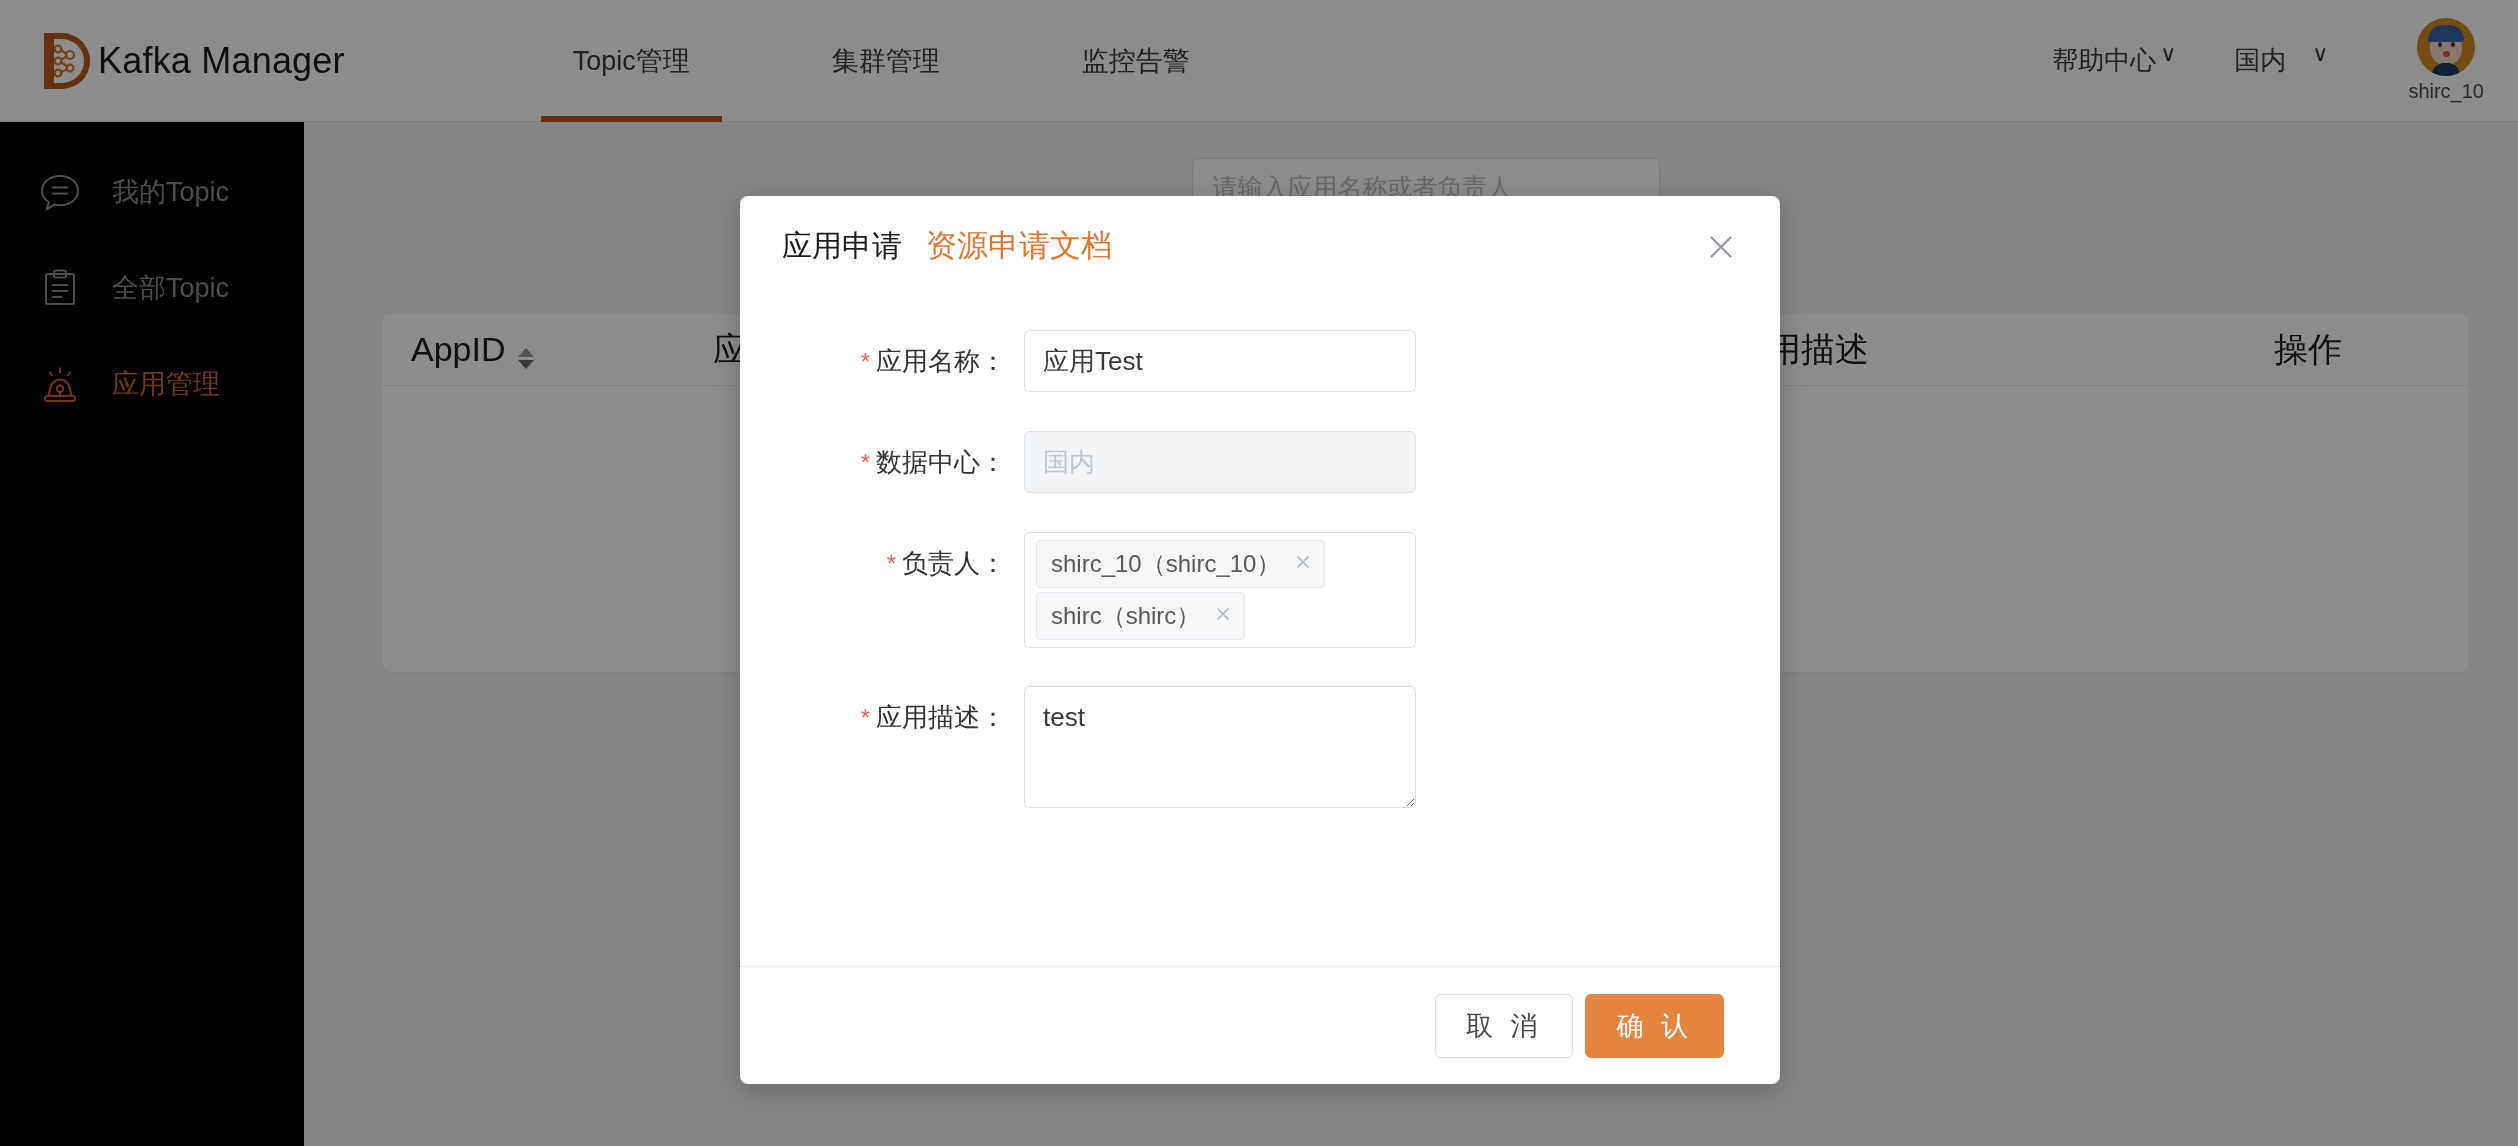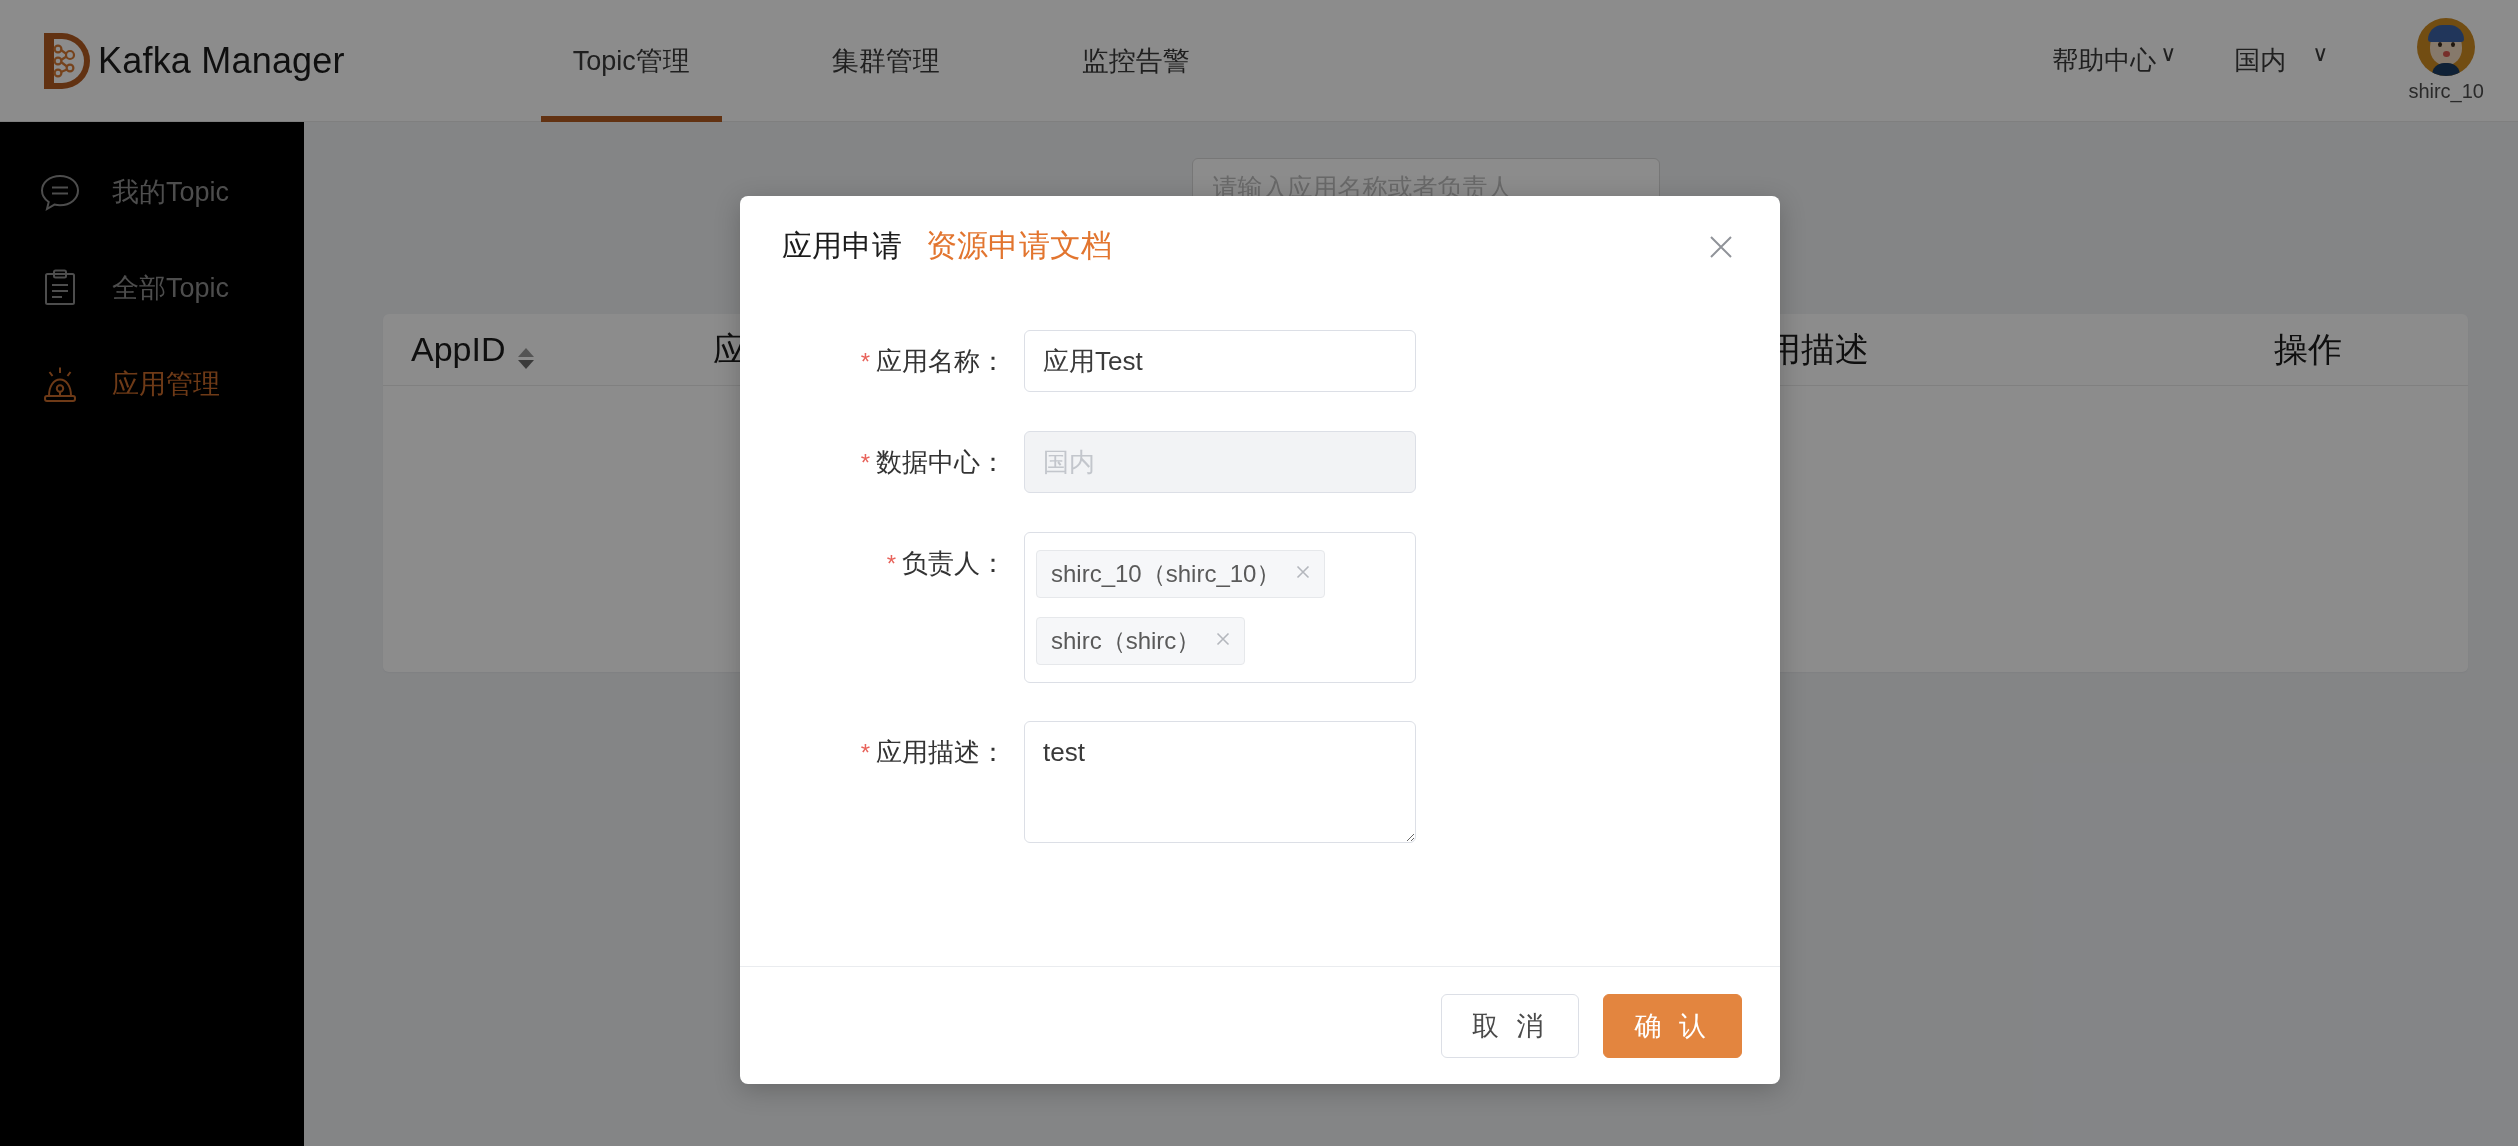--- a/index.html
+++ b/index.html
@@ -177,8 +177,8 @@
   .txt-input.disabled::placeholder { color: #c3c6cc; }
   .tags-box {
     width: 392px; min-height: 62px; border: 1px solid #dcdfe6; border-radius: 6px;
-    display: flex; align-items: center; flex-wrap: wrap; gap: 15px;
-    padding: 15px 8px; background: #fff;
+    display: flex; align-items: center; flex-wrap: wrap; gap: 0px;
+    padding: 5px 8px; background: #fff;
   }
   .tag {
     display: inline-flex; align-items: center; height: 48px;

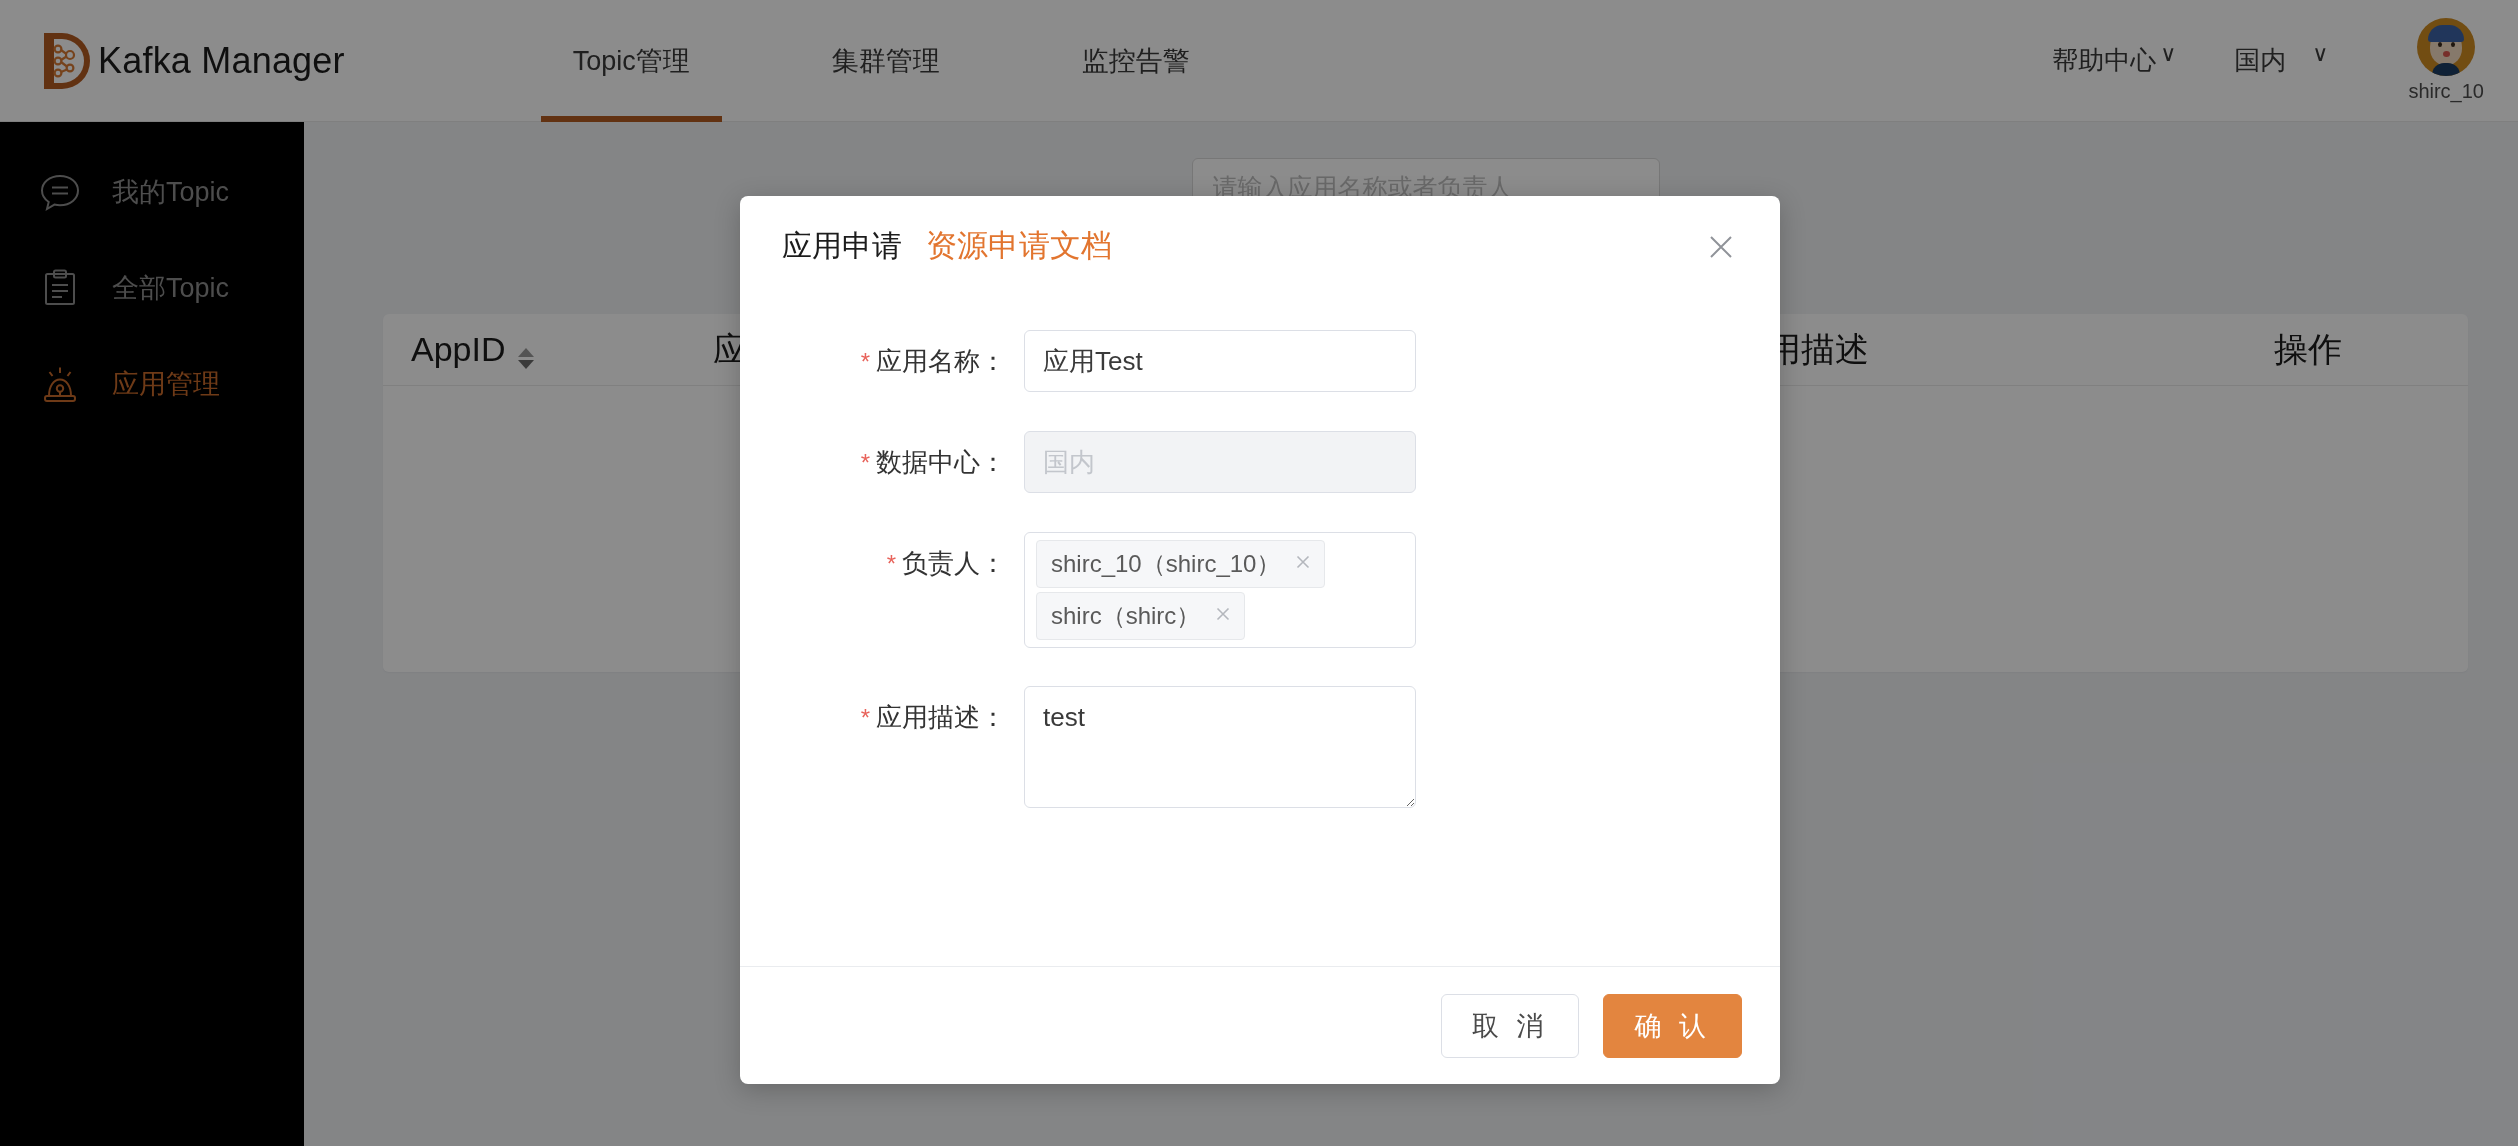--- a/index.html
+++ b/index.html
@@ -199,7 +199,7 @@
   .modal-foot {
     height: 118px; border-top: 1px solid #eaecef;
     display: flex; align-items: center; justify-content: flex-end;
-    padding-right: 38px; gap: 24px;
+    padding-right: 56px; gap: 12px;
   }
   .btn {
     height: 64px; min-width: 118px; padding: 0 30px; border-radius: 6px;

